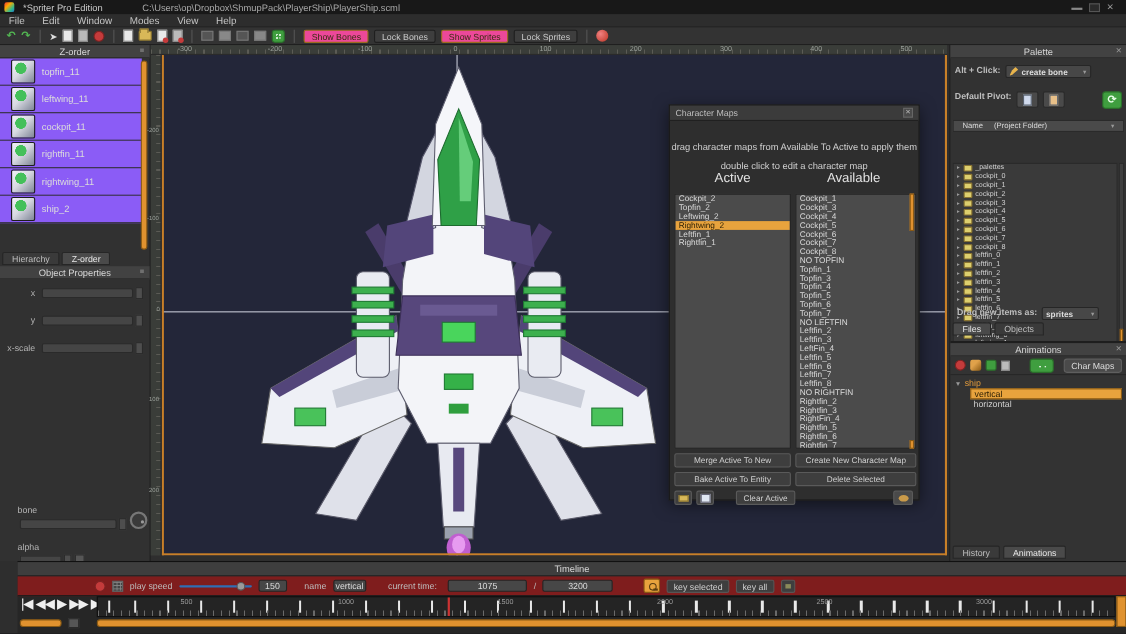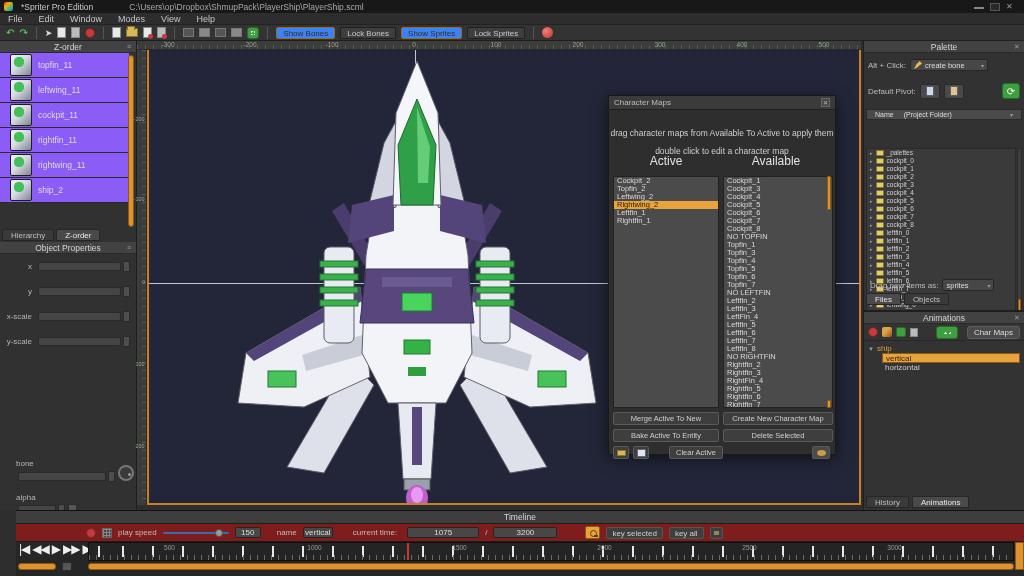--- a/index.html
+++ b/index.html
@@ -32,7 +32,7 @@
   .i-expand{width:12px;height:12px;border-radius:3px;background:#3f9e3f;border:1px solid #2a6d2a;position:relative;}
   .i-expand:before{content:"";position:absolute;inset:3px;border:1px dotted #cfe8cf;}
   .tbtn{height:12px;line-height:11px;font-size:8px;padding:0 6px;border-radius:2px;border:1px solid #1f1f1f;background:#3e3e3e;color:#c9c9c9;}
-  .tbtn.on{background:#3b82f6;color:#3a2a10;border-color:#9c6a1e;text-align:right;}
+  .tbtn.on{background:#ec4899;color:#3a2a10;border-color:#9c6a1e;text-align:right;}
   .i-redball{width:11px;height:11px;border-radius:50%;background:radial-gradient(circle at 35% 35%,#f08080,#b32);}
 
   

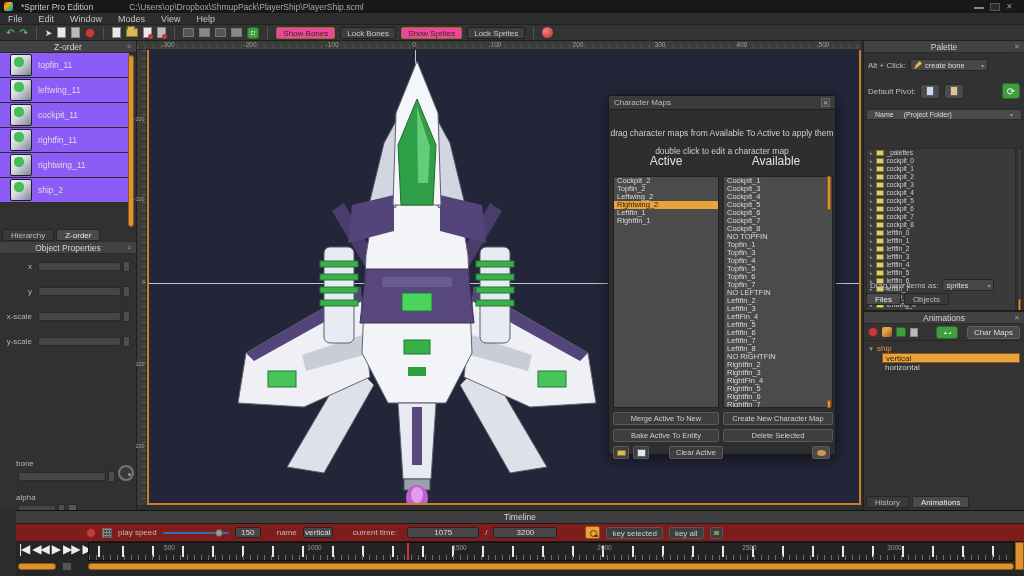--- a/index.html
+++ b/index.html
@@ -110,7 +110,7 @@
 
   
   .rightcol{position:absolute;left:863px;top:41px;width:161px;bottom:66px;background:#323232;border-left:1px solid #1e1e1e;}
-  .pal-row{display:flex;align-items:center;gap:4px;font-size:8px;color:#bdbdbd;padding:0 4px;}
+  .pal-row{display:flex;align-items:flex-start;gap:4px;font-size:8px;color:#bdbdbd;padding:0 4px;font-weight:bold;}
   .dropdown{height:12px;background:#474747;border:1px solid #262626;border-radius:2px;display:flex;align-items:center;gap:3px;padding:0 3px;color:#ddd;font-size:7.5px;}
   .dropdown .caret{margin-left:auto;font-size:6px;color:#999;}
   .pencil{width:8px;height:8px;background:linear-gradient(135deg,#e8b44c 60%,#8a5a14);clip-path:polygon(0 100%,30% 40%,70% 0,100% 30%,40% 80%);}

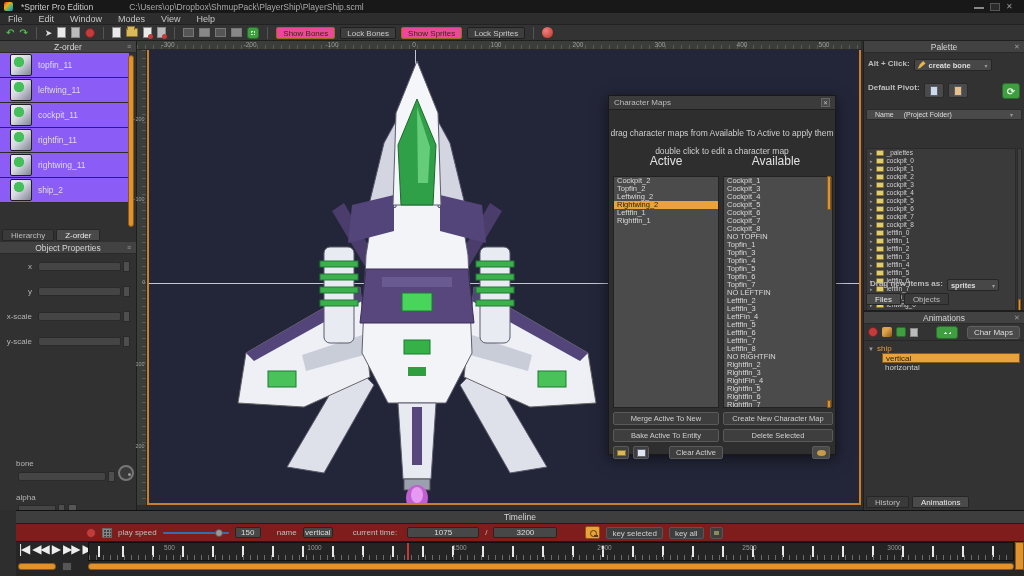--- a/index.html
+++ b/index.html
@@ -289,11 +289,6 @@
             <span class="pinput"></span>
             <span class="pspin"></span>
           </div>
-          <div class="prow">
-            <span class="plbl">y-scale</span>
-            <span class="pinput"></span>
-            <span class="pspin"></span>
-          </div>
         </div>
     </div>
     <div class="angleblk">

